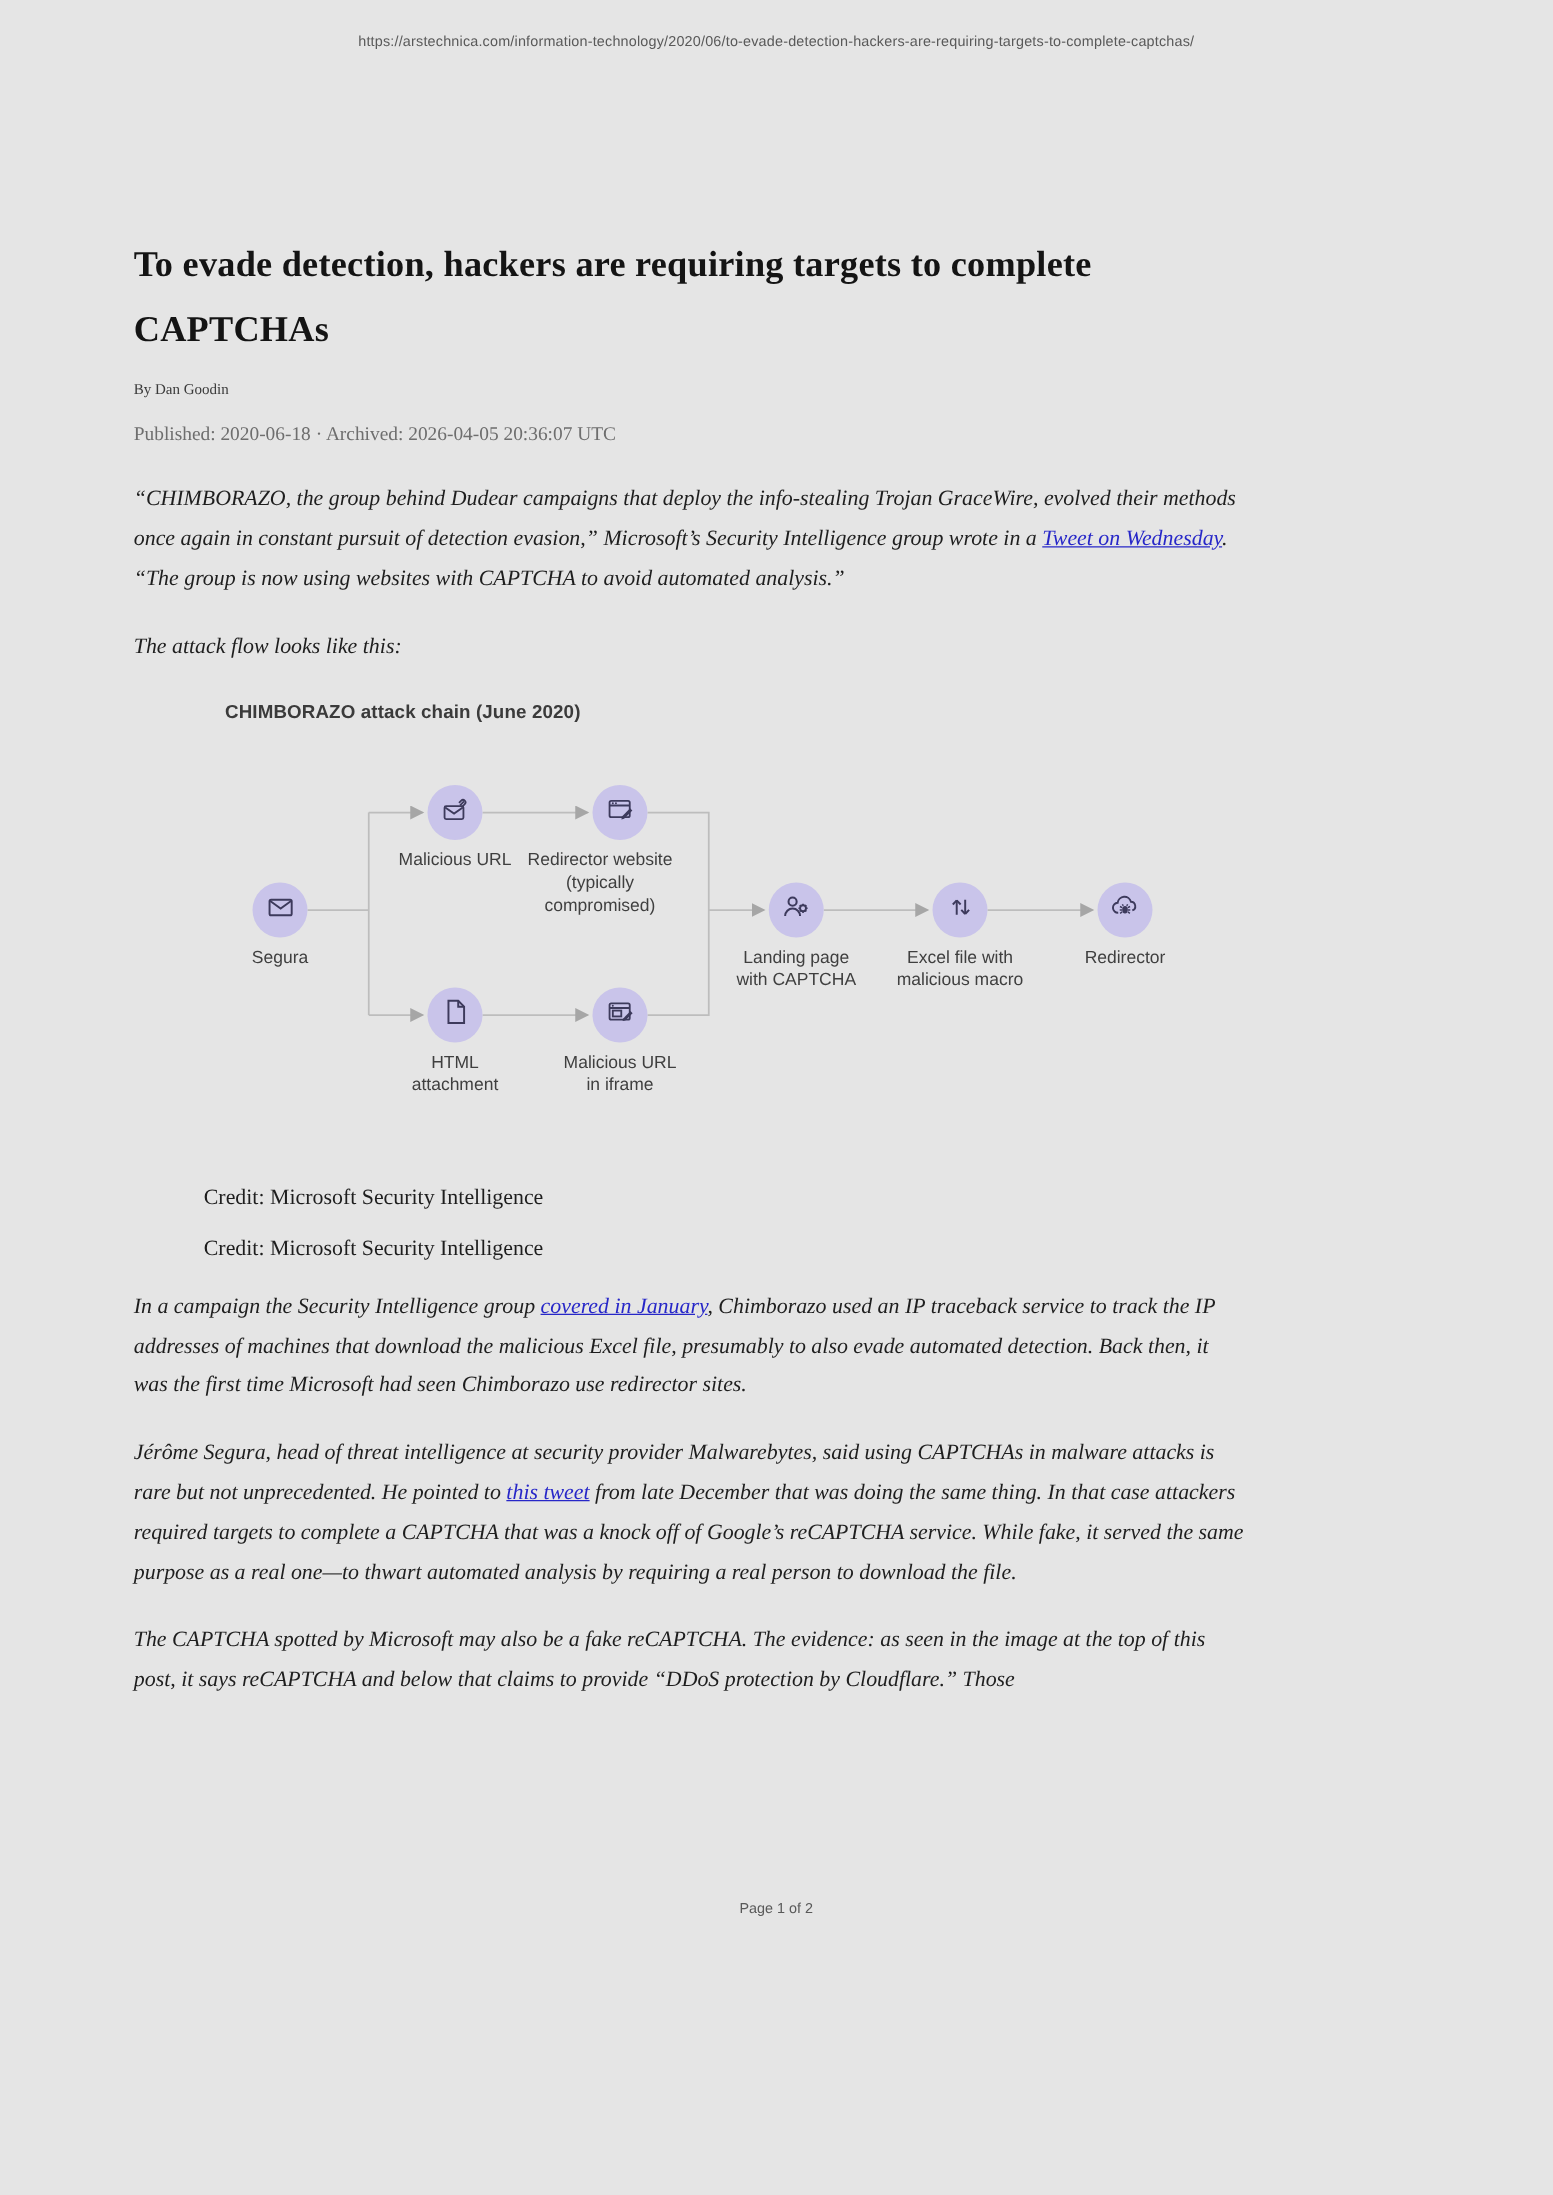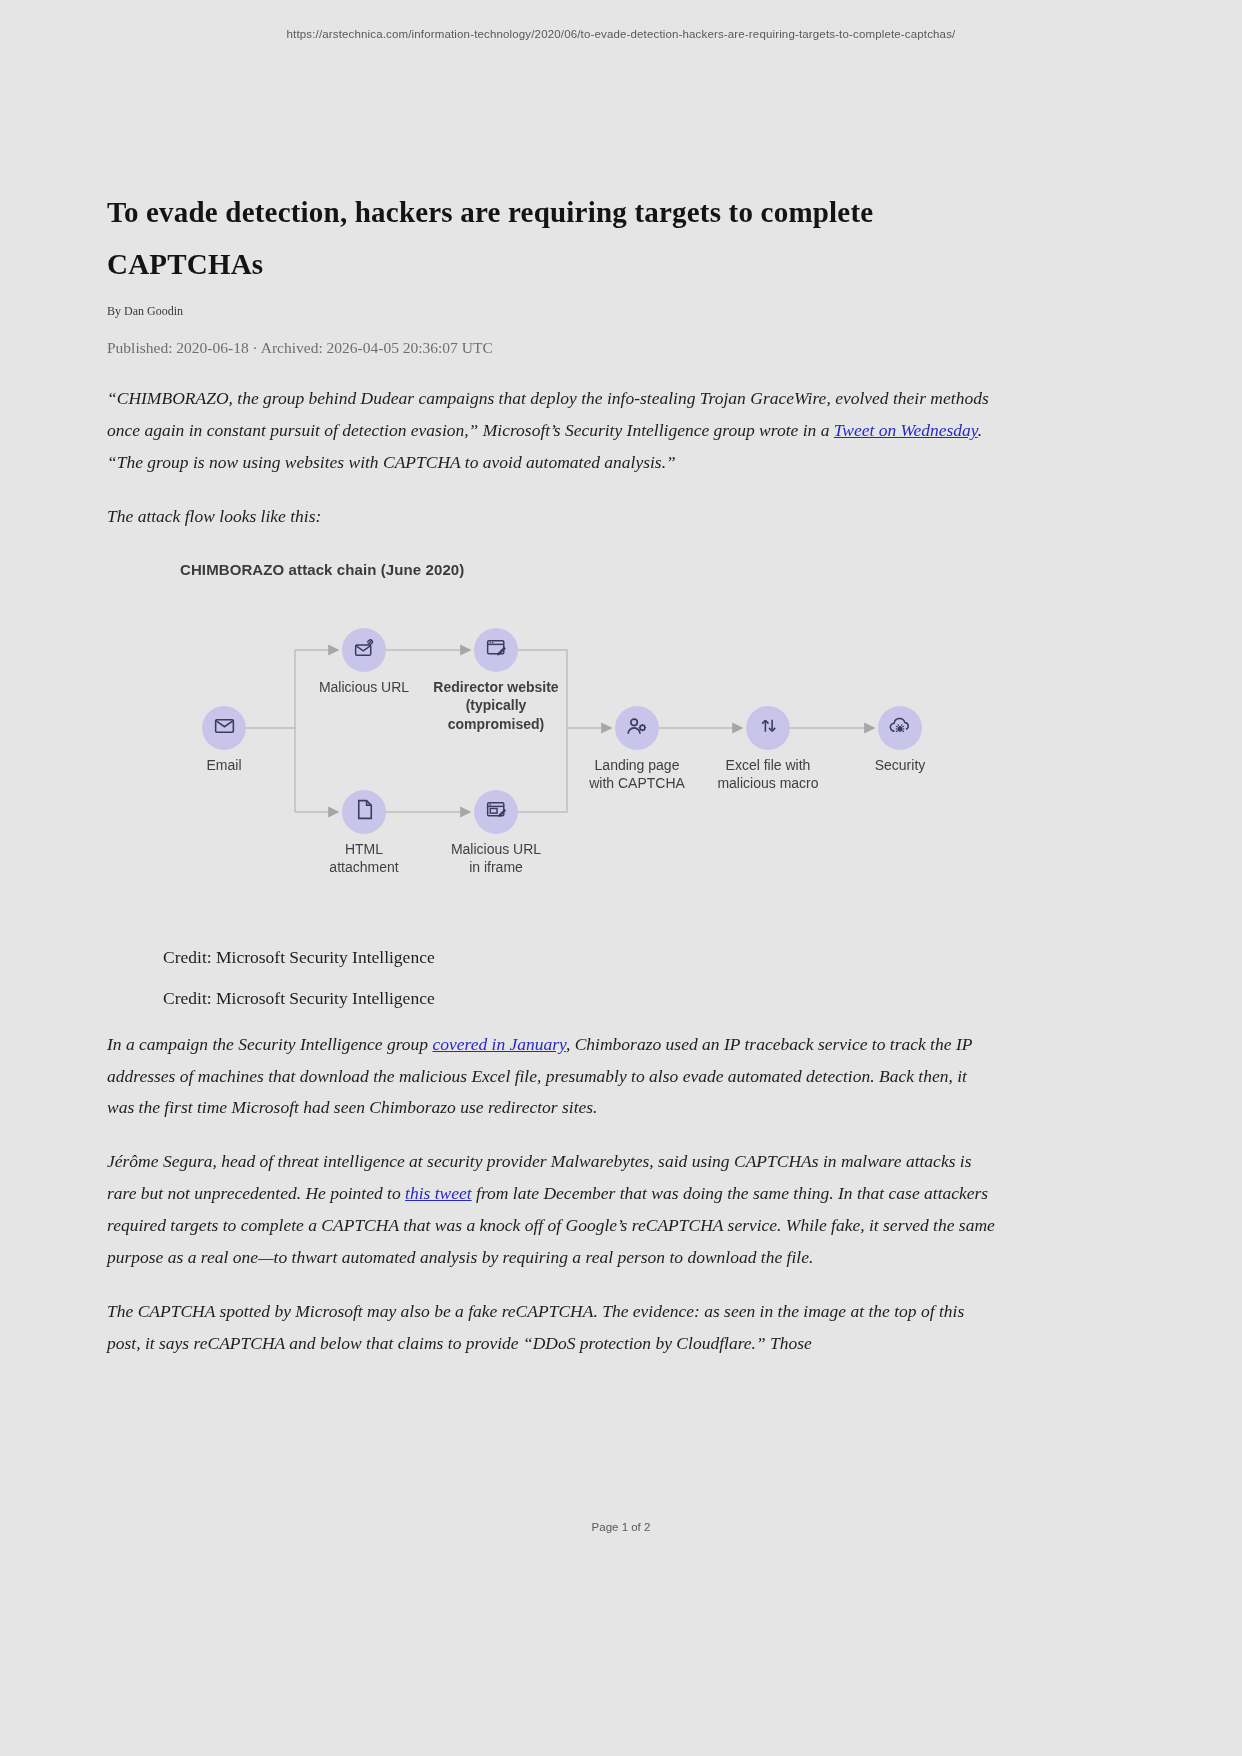--- a/index.html
+++ b/index.html
@@ -125,7 +125,7 @@
             </svg>
         </span>
       </div>
-      <div class="node-label" style="left:304px; top:121px;font-weight:bold;">Redirector website
+      <div class="node-label" style="left:288px; top:121px;">Redirector website
 (typically
 compromised)</div>
 

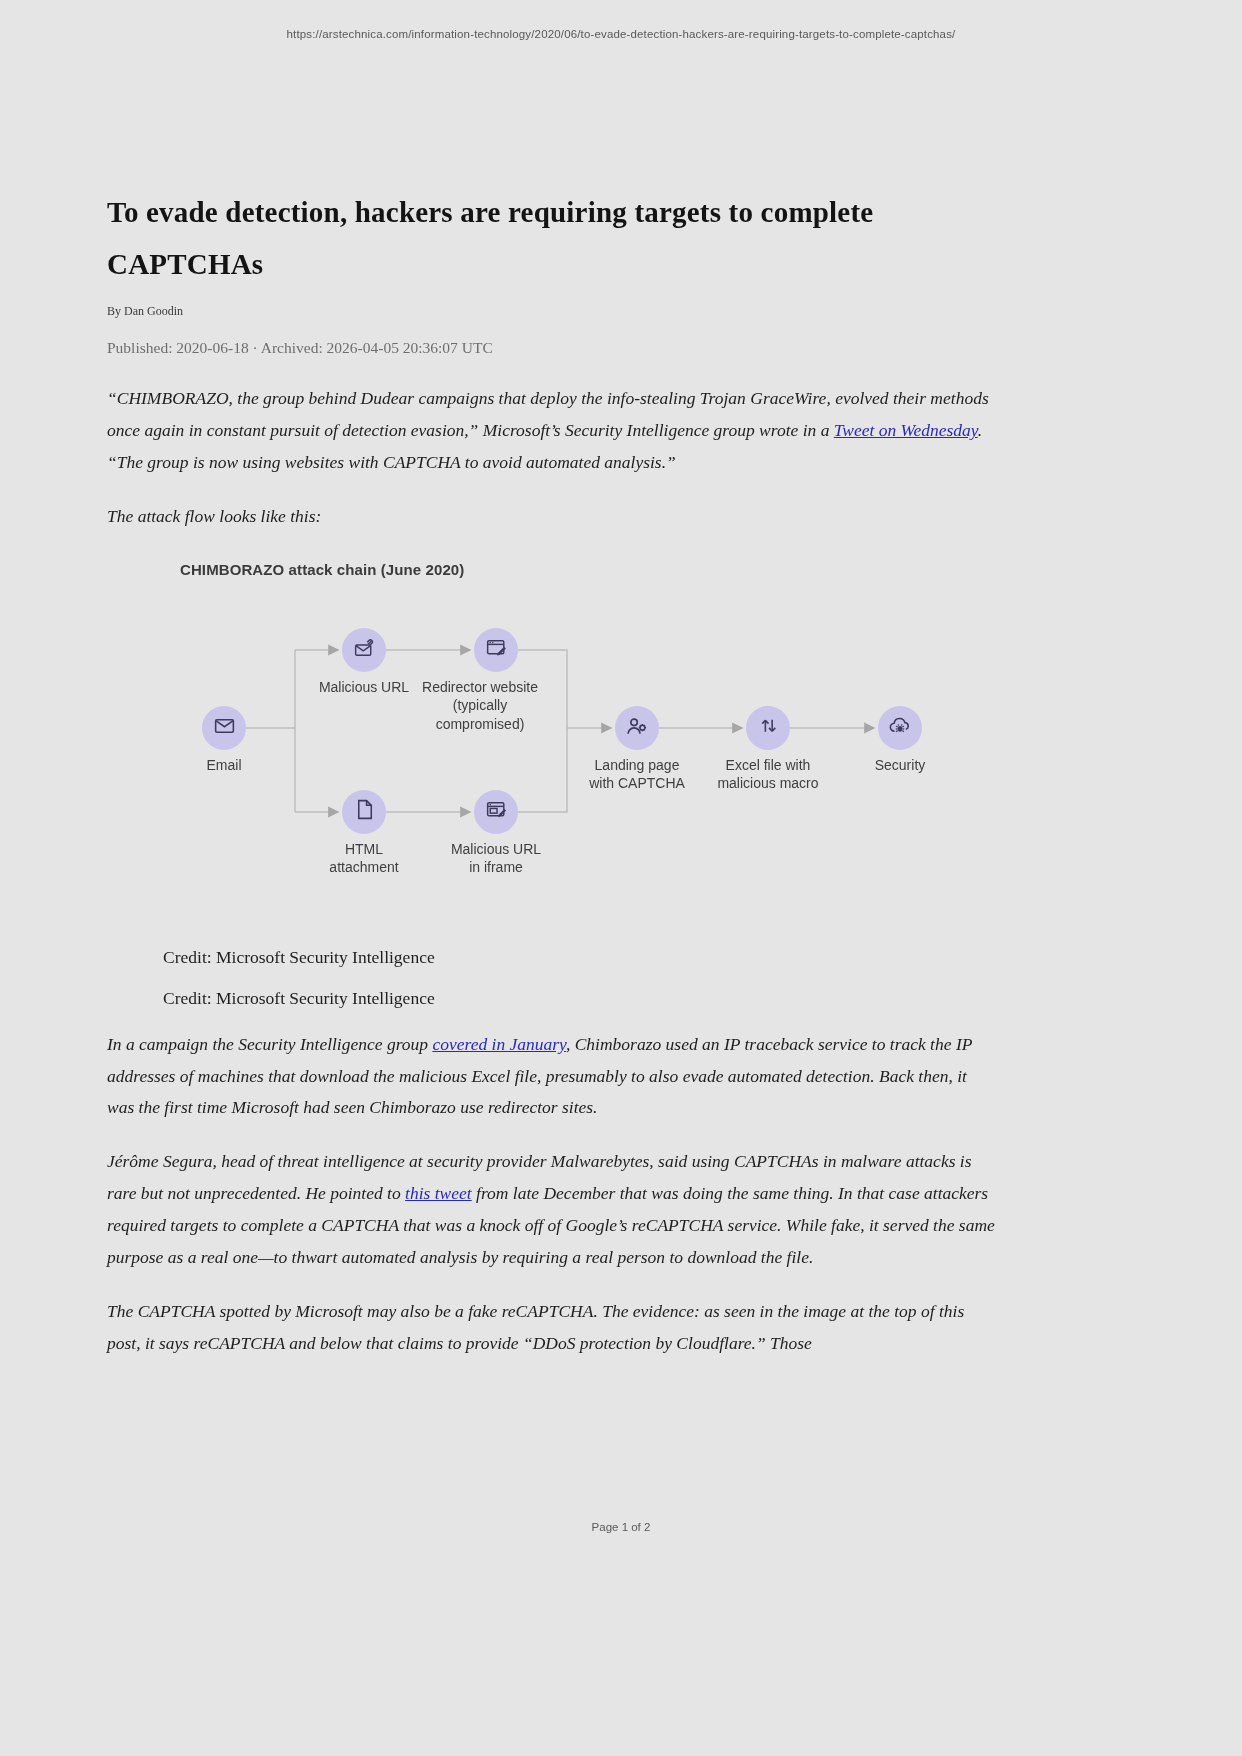--- a/index.html
+++ b/index.html
@@ -98,7 +98,7 @@
             </svg>
         </span>
       </div>
-      <div class="node-label" style="left:32px; top:199px;">Email</div>
+      <div class="node-label" style="left:32px; top:199px;">Segura</div>
 
       <div class="node-circle" style="left:235px; top:71px;">
         <span>

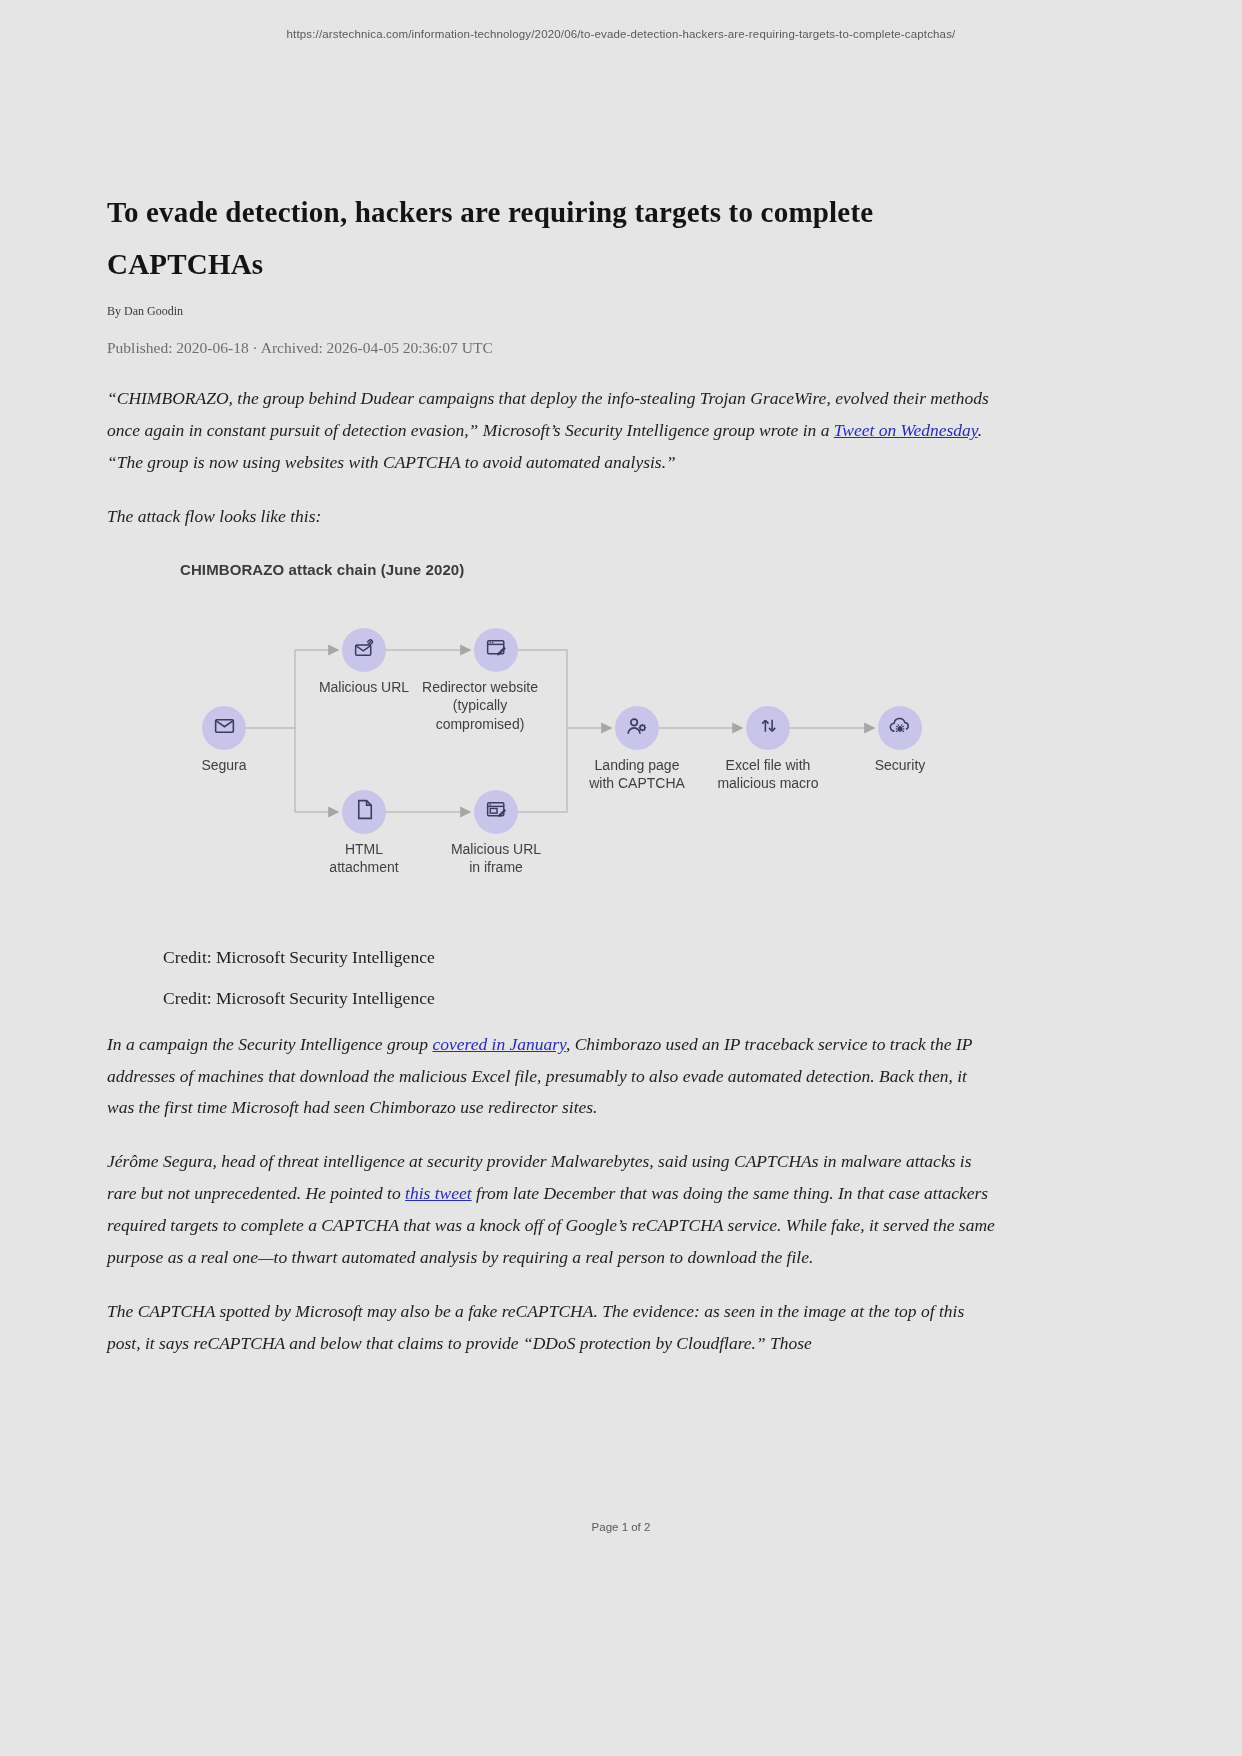--- a/index.html
+++ b/index.html
@@ -211,7 +211,7 @@
             </svg>
         </span>
       </div>
-      <div class="node-label" style="left:708px; top:199px;">Security</div>
+      <div class="node-label" style="left:708px; top:199px;">Redirector</div>
     </div>
 
     <p class="credit">Credit: Microsoft Security Intelligence</p>

